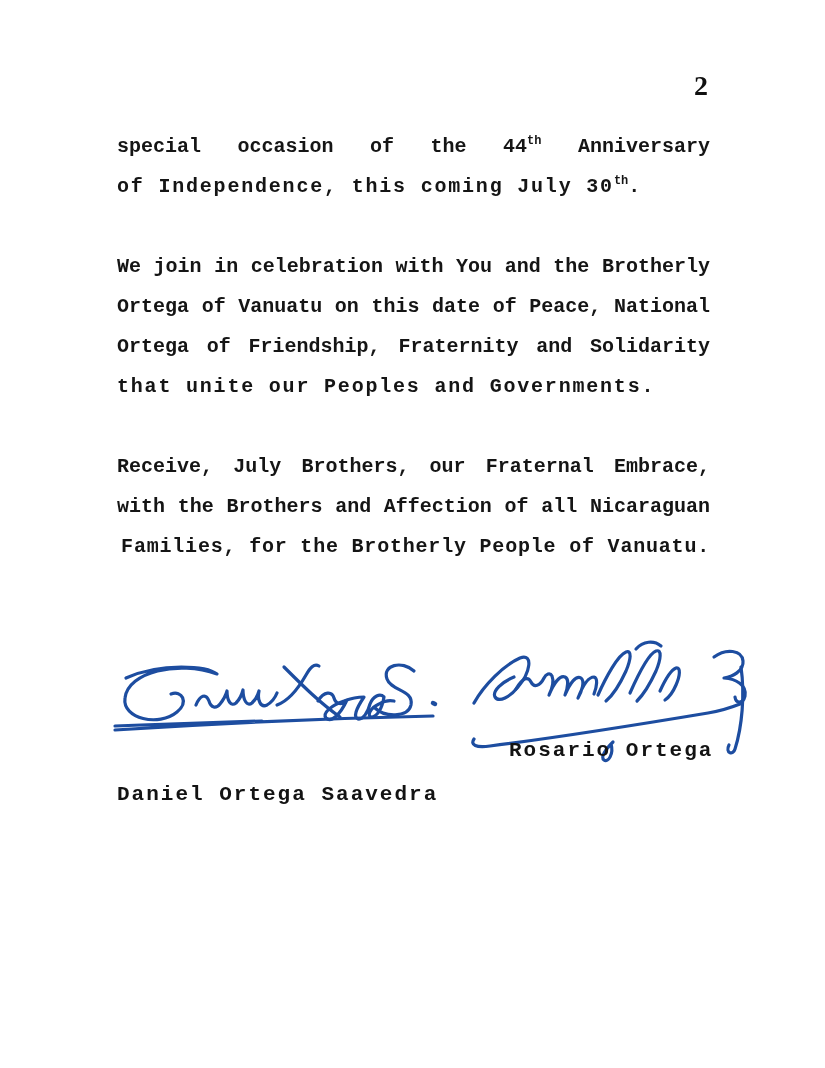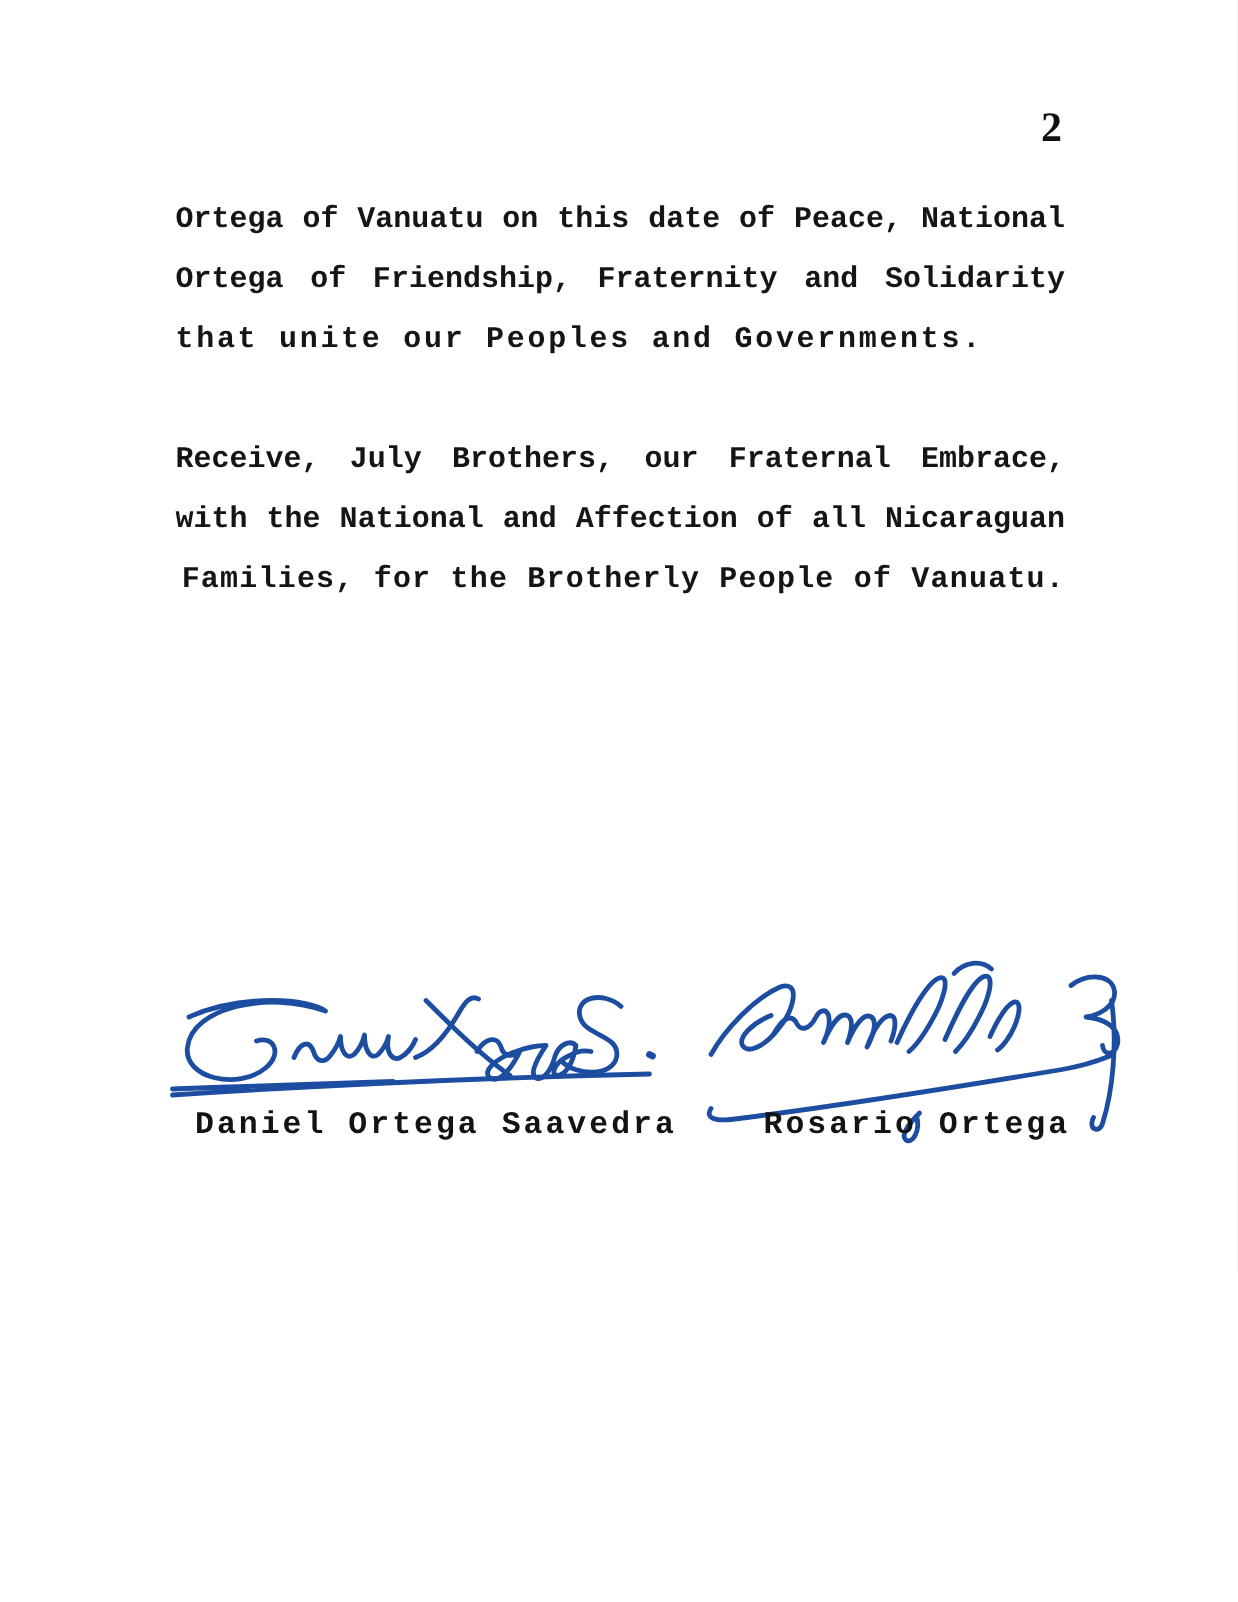--- a/index.html
+++ b/index.html
@@ -78,6 +78,10 @@
 
   <div class="letter-body">
 
+    <div class="para">
+      <div class="line j"><span>special occasion of the 44</span><sup>th</sup><span> Anniversary</span></div>
+      <div class="line lsA"><span>of Independence, this coming July 30</span><sup>th</sup><span>.</span></div>
+    </div>
 
     <div class="para">
       <div class="line j">Ortega of Vanuatu on this date of Peace, National</div>

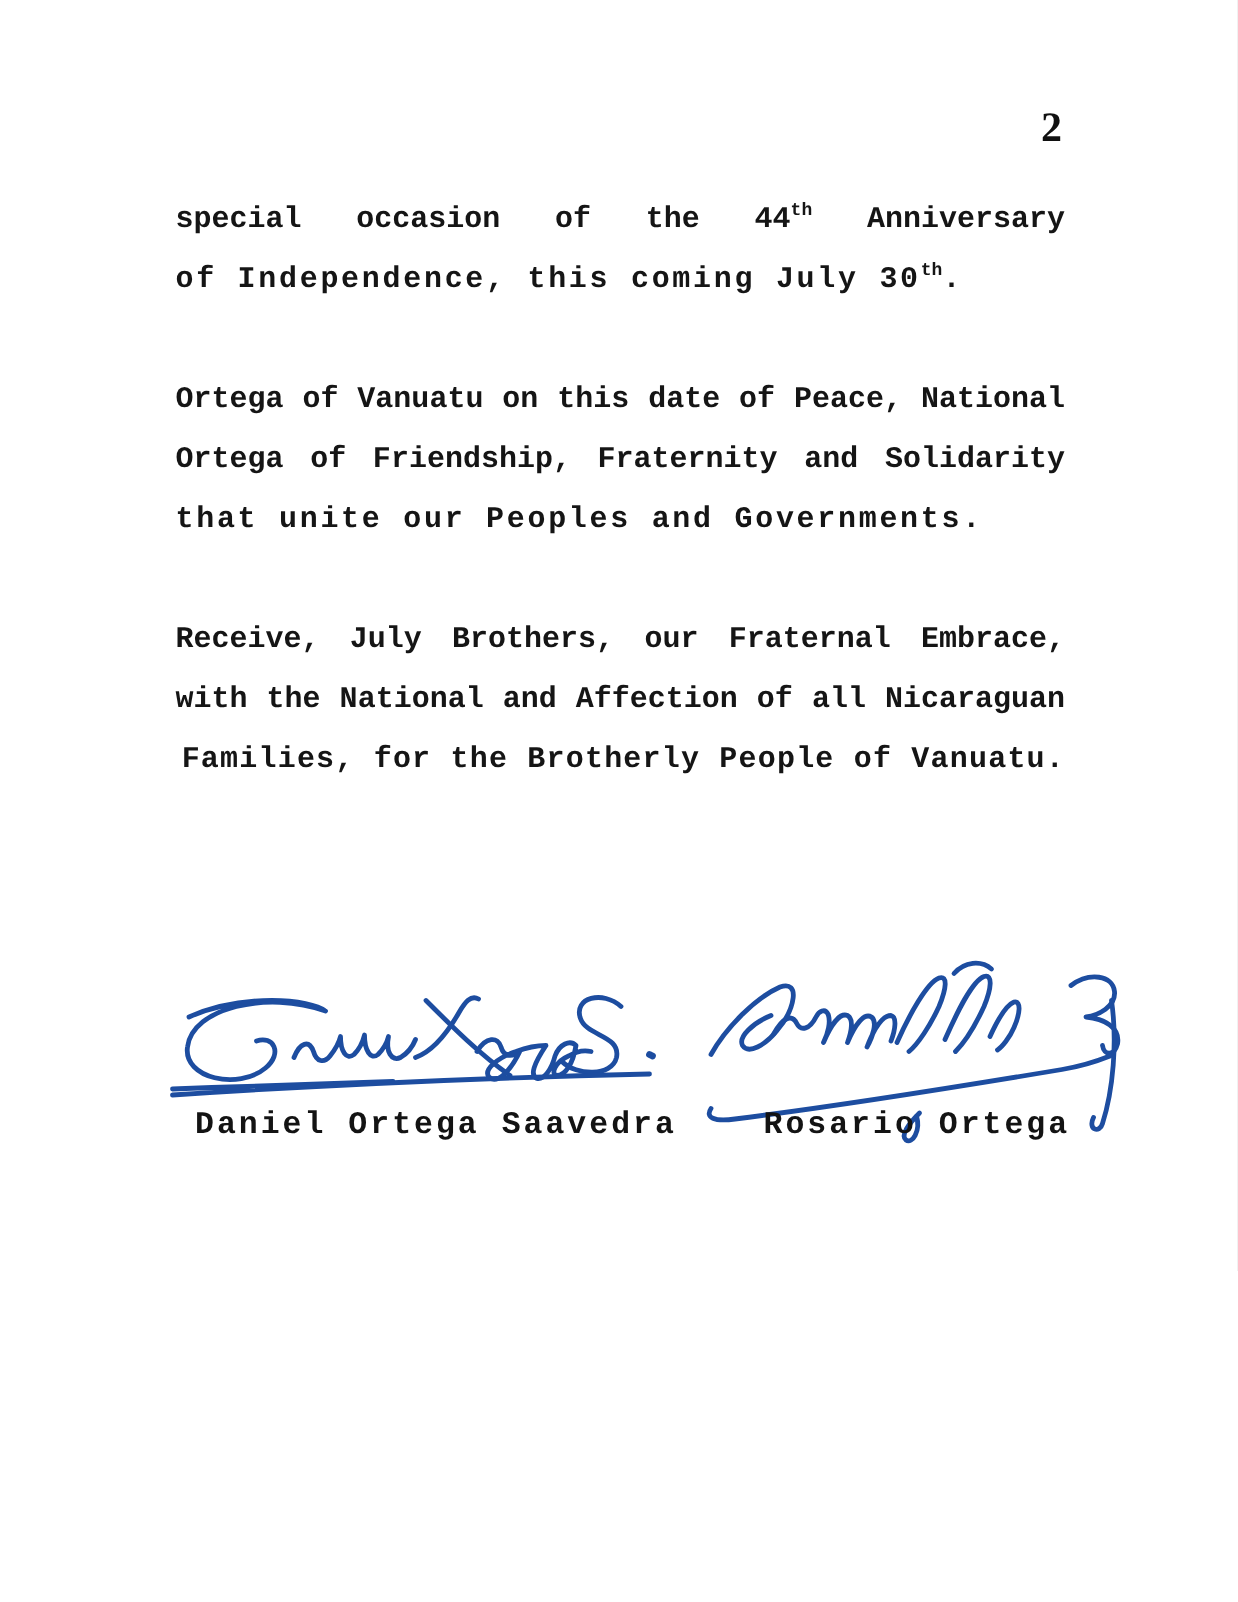--- a/index.html
+++ b/index.html
@@ -84,6 +84,7 @@
     </div>
 
     <div class="para">
+      <div class="line j">We join in celebration with You and the Brotherly</div>
       <div class="line j">Ortega of Vanuatu on this date of Peace, National</div>
       <div class="line j">Ortega of Friendship, Fraternity and Solidarity</div>
       <div class="line lsA">that unite our Peoples and Governments.</div>

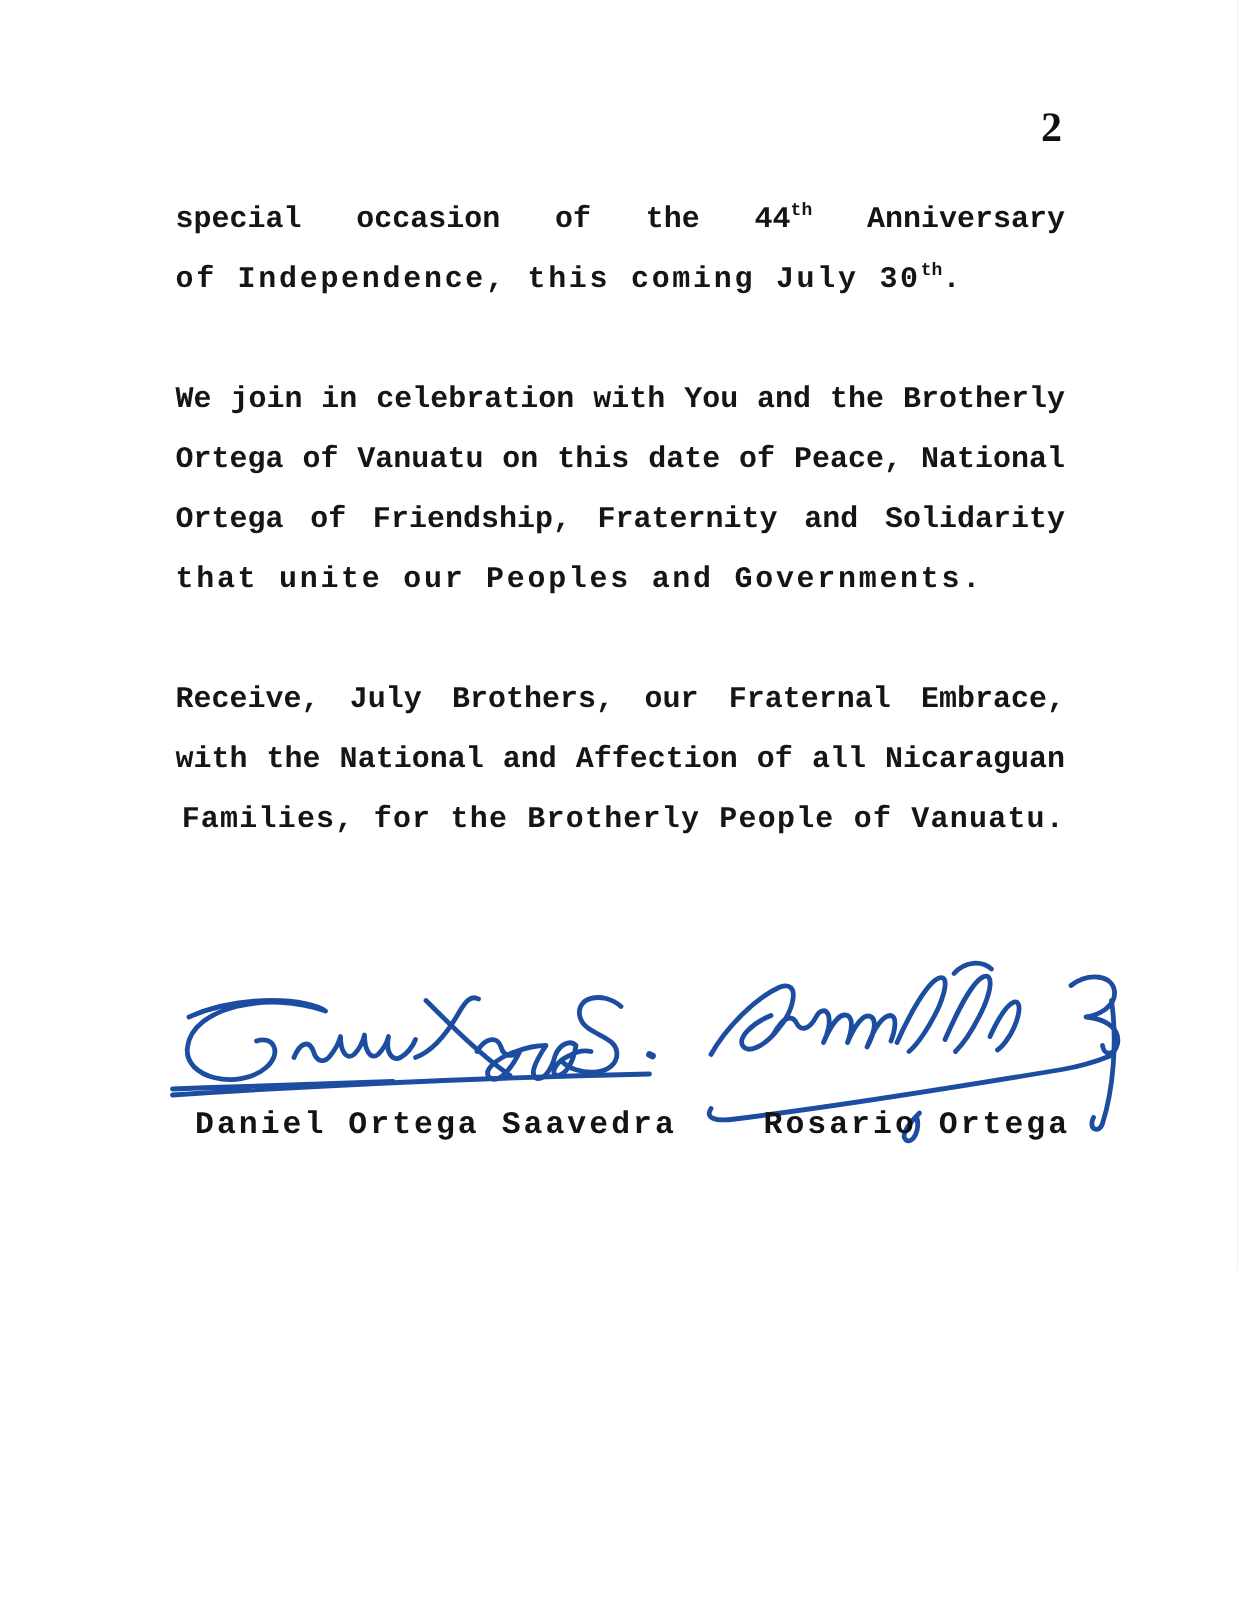--- a/index.html
+++ b/index.html
@@ -92,7 +92,7 @@
 
     <div class="para">
       <div class="line j">Receive, July Brothers, our Fraternal Embrace,</div>
-      <div class="line j">with the National and Affection of all Nicaraguan</div>
+      <div class="line j">with the Brothers and Affection of all Nicaraguan</div>
       <div class="line lsB">Families, for the Brotherly People of Vanuatu.</div>
     </div>
 

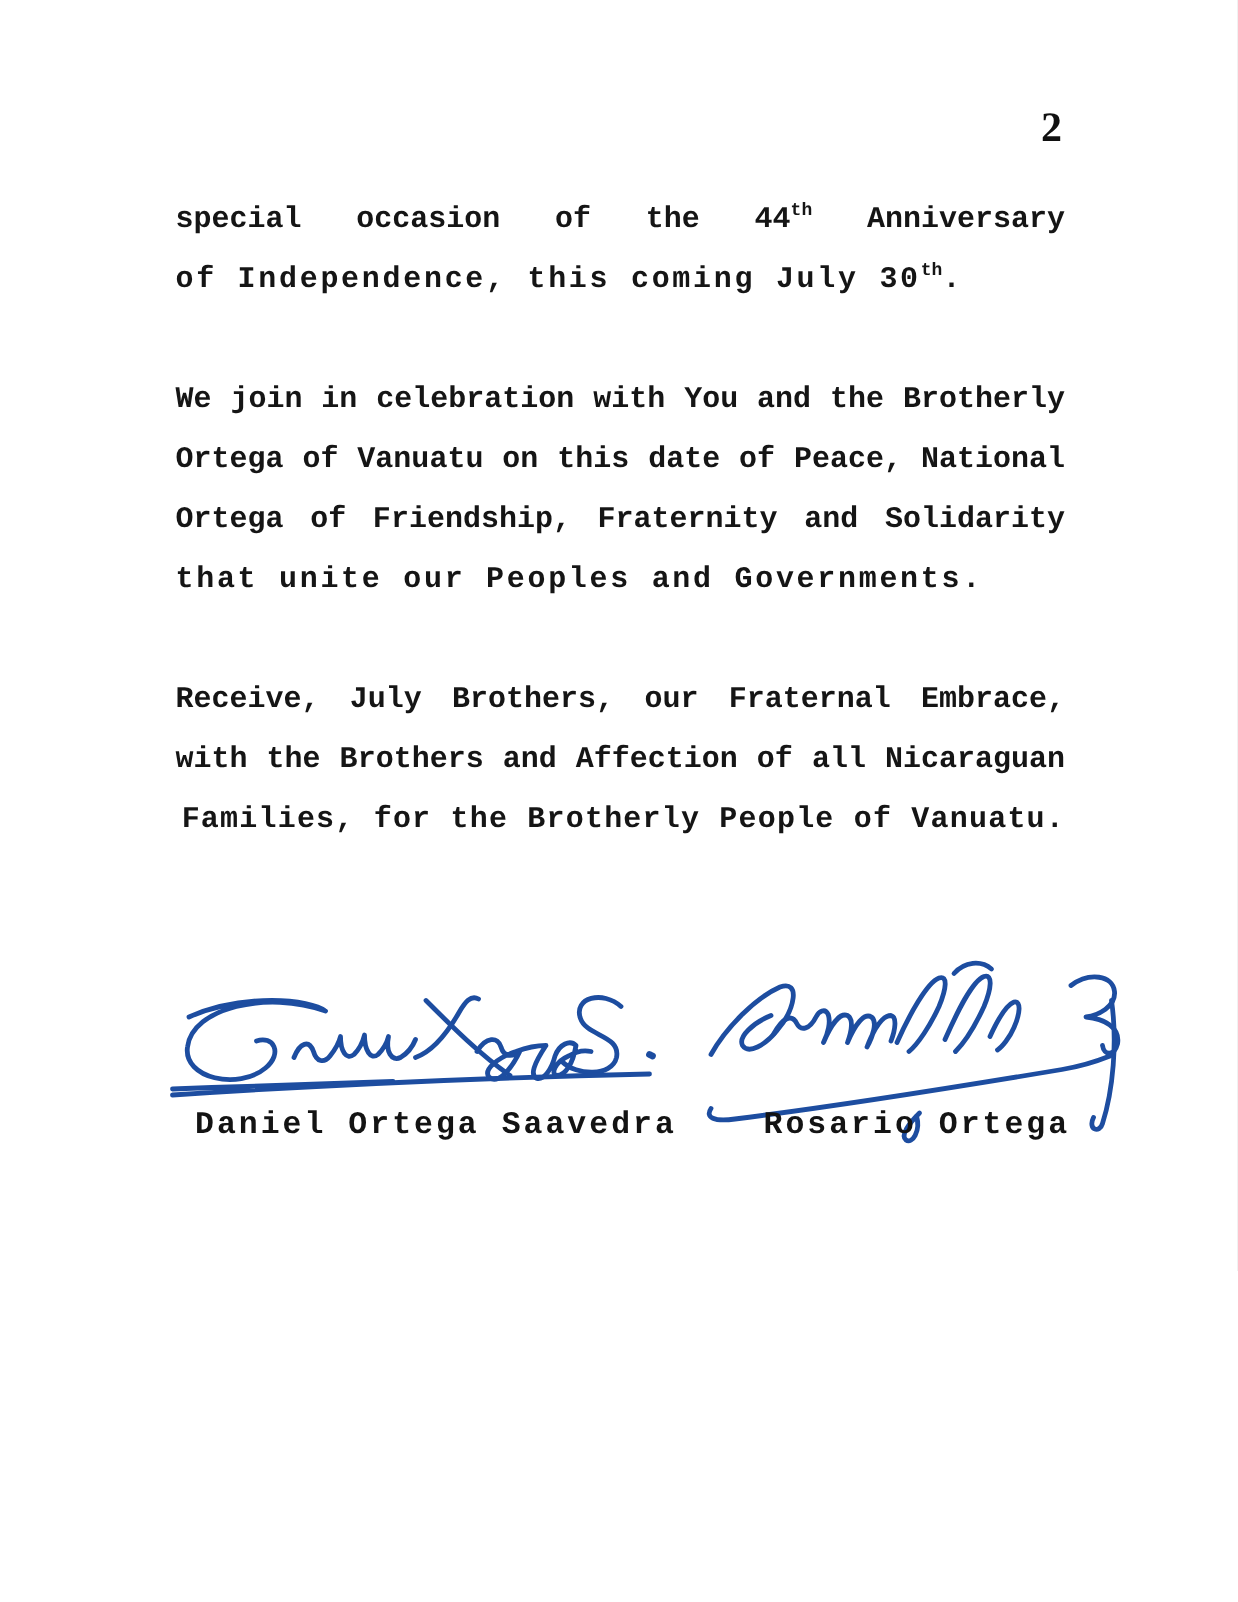--- a/index.html
+++ b/index.html
@@ -66,7 +66,7 @@
     color: #131313;
     white-space: nowrap;
   }
-  .sig-name-left { left: 130px; }
+  .sig-name-left { left: 117px; margin-top: 44px; }
   .sig-name-right { left: 509px; }
 </style>
 </head>

